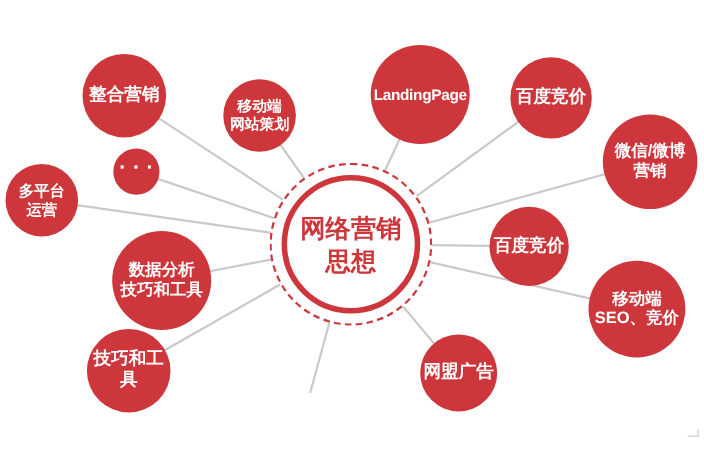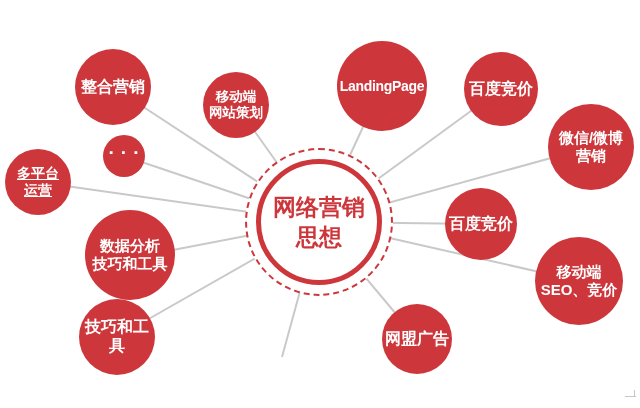--- a/index.html
+++ b/index.html
@@ -19,7 +19,7 @@
   }
   .f16{font-size:16px;}
   .f15{font-size:15px;}
-  .f14{font-size:14px;text-decoration:underline;}
+  .f14{font-size:14px;}
   .f13{font-size:13.5px;}
   .latin{font-size:14px;letter-spacing:-0.3px;}
   .ellipsis-label{

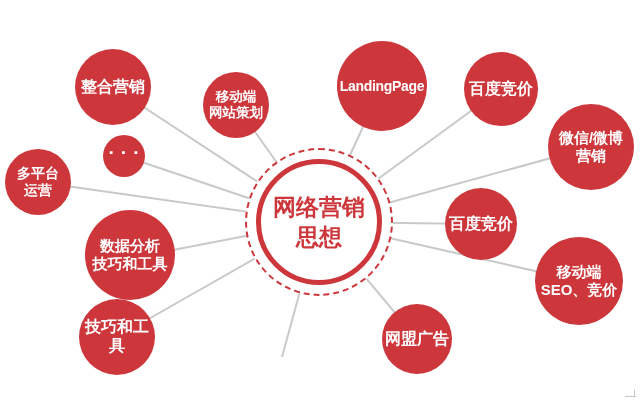--- a/index.html
+++ b/index.html
@@ -108,7 +108,7 @@
     <span>技巧和工具</span>
   </div>
 
-  <div class="node f15" style="left:85px;top:210px;width:90px;height:90px">
+  <div class="node f15" style="left:102px;top:210px;width:90px;height:90px">
     <span>数据分析</span>
     <span>技巧和工具</span>
   </div>

